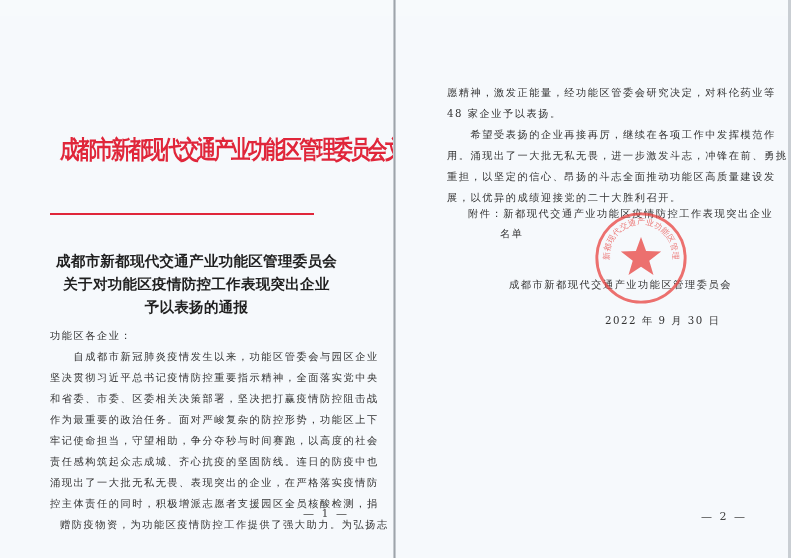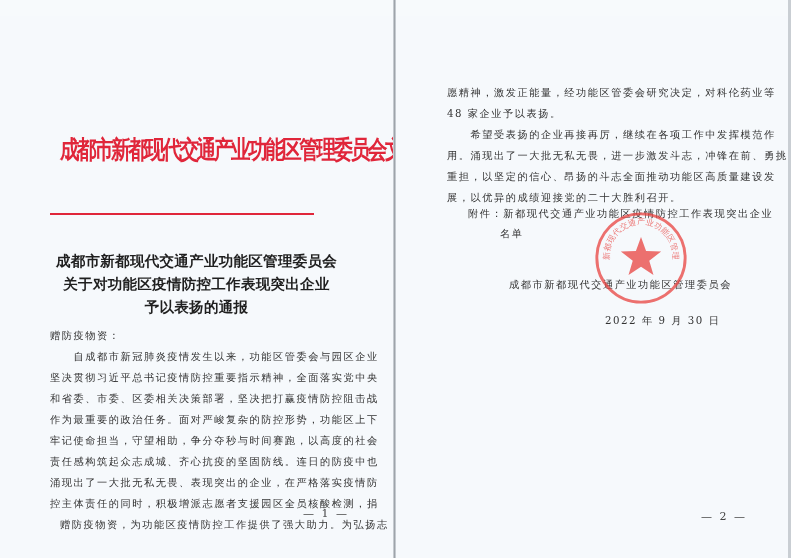--- a/index.html
+++ b/index.html
@@ -71,7 +71,7 @@
   <div class="abs title-line" style="top:259px;">关于对功能区疫情防控工作表现突出企业</div>
   <div class="abs title-line" style="top:282px;">予以表扬的通报</div>
 
-  <div class="abs body-line" style="left:50px; top:313px;">赠防疫物资：</div>
+  <div class="abs body-line" style="left:50px; top:313px;">功能区各企业：</div>
 
   <div class="abs body-line" style="left:50px; top:334px;">　　自成都市新冠肺炎疫情发生以来，功能区管委会与园区企业</div>
   <div class="abs body-line" style="left:50px; top:355px;">坚决贯彻习近平总书记疫情防控重要指示精神，全面落实党中央</div>

